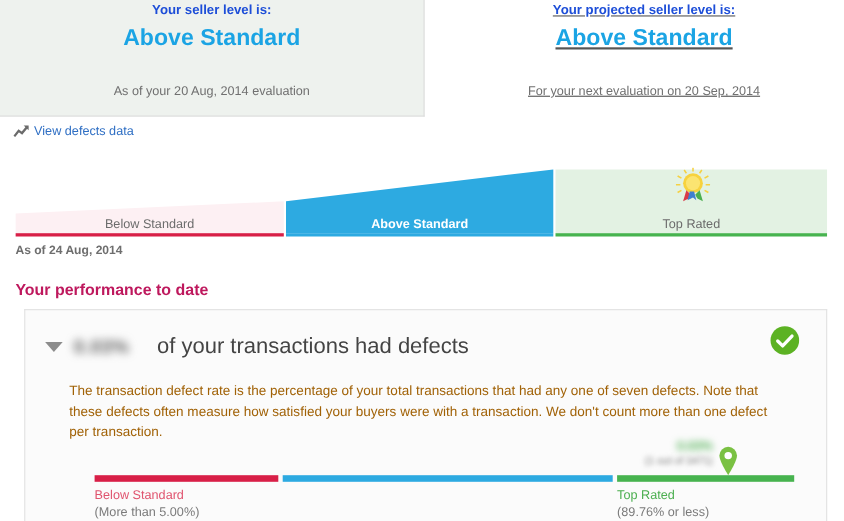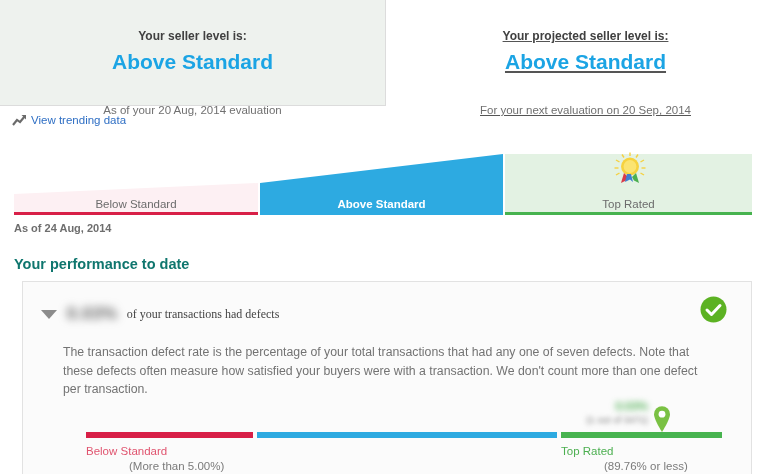--- a/index.html
+++ b/index.html
@@ -17,7 +17,7 @@
   .card{position:absolute;top:0;height:106px;box-sizing:border-box;text-align:center;}
   .card.current{left:0;width:386px;background:#eef2ee;border-right:1px solid #dcdcdc;border-bottom:1px solid #dcdcdc;}
   .card.projected{left:395px;width:381px;background:#ffffff;text-decoration:underline;}
-  .card .capt{margin-top:29px;font-size:12px;font-weight:bold;color:#404040;letter-spacing:0;}
+  .card .capt{margin-top:2px;font-size:12px;font-weight:bold;color:#1d4ed8;letter-spacing:0;}
   .card .lvl{margin-top:7px;font-size:21px;font-weight:bold;color:#1ba4e4;}
   .card .asof{margin-top:30px;font-size:11.5px;color:#707070;}
 

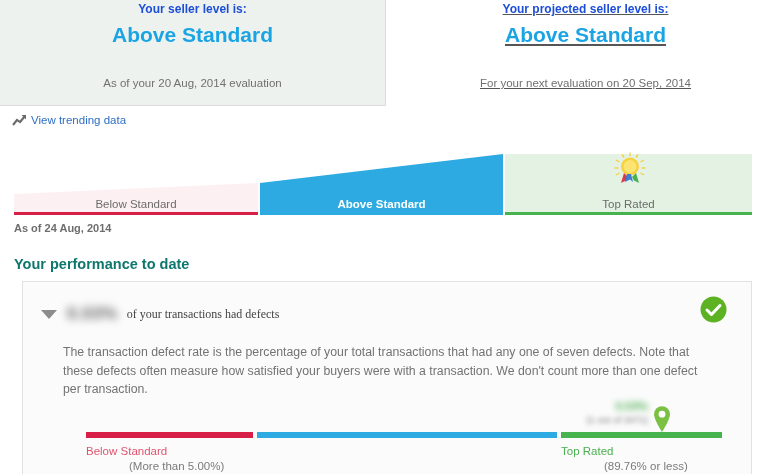--- a/index.html
+++ b/index.html
@@ -94,7 +94,7 @@
         <polygon points="9.5,1 14,1 14,5.5" fill="#6b6b6b"></polygon>
       </svg>
     </span>
-    <a href="#">View trending data</a>
+    <a href="#">View defects data</a>
   </div>
 
   <div class="ramp">

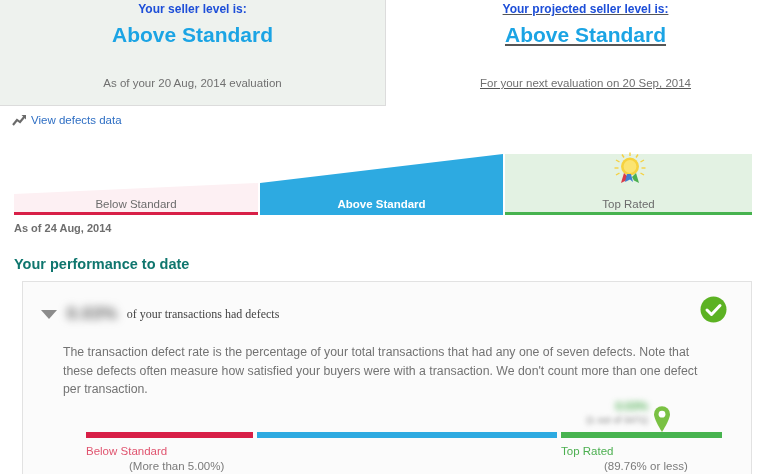--- a/index.html
+++ b/index.html
@@ -37,7 +37,7 @@
   .rampdate{position:absolute;left:14px;top:222px;font-size:11px;color:#6e6e6e;font-weight:bold;}
 
   
-  .sectitle{position:absolute;left:14px;top:256px;font-size:14.5px;font-weight:bold;color:#0f766e;}
+  .sectitle{position:absolute;left:14px;top:256px;font-size:14.5px;font-weight:bold;color:#be185d;}
 
   
   .perf{position:absolute;left:22px;top:281px;width:730px;height:193px;

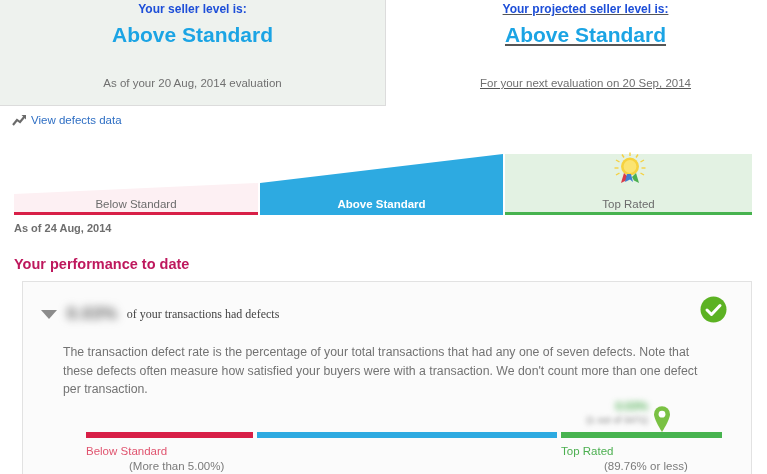--- a/index.html
+++ b/index.html
@@ -46,7 +46,7 @@
   .tri{width:0;height:0;border-left:8px solid transparent;border-right:8px solid transparent;
        border-top:9px solid #8c8c8c;margin-right:10px;}
   .blurval{filter:blur(4px);font-size:17px;font-weight:bold;color:#5d5d5d;letter-spacing:.5px;}
-  .hdrtxt{font-size:12px;color:#444444;margin-left:9px;font-family:Liberation Serif, serif;}
+  .hdrtxt{font-size:20px;color:#444444;margin-left:25px;}
   .check{position:absolute;right:24px;top:14px;width:27px;height:27px;}
   .desc{margin:19px 34px 0 40px;font-size:12.3px;line-height:1.52;color:#737373;}
 

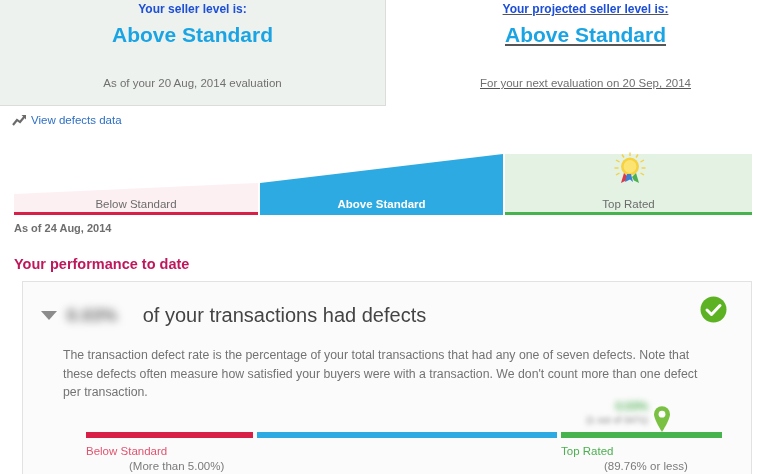--- a/index.html
+++ b/index.html
@@ -48,7 +48,7 @@
   .blurval{filter:blur(4px);font-size:17px;font-weight:bold;color:#5d5d5d;letter-spacing:.5px;}
   .hdrtxt{font-size:20px;color:#444444;margin-left:25px;}
   .check{position:absolute;right:24px;top:14px;width:27px;height:27px;}
-  .desc{margin:19px 34px 0 40px;font-size:12.3px;line-height:1.52;color:#737373;}
+  .desc{margin:19px 34px 0 40px;font-size:12.3px;line-height:1.52;color:#a16207;}
 
   
   .scale{position:absolute;left:63px;top:150px;width:636px;}

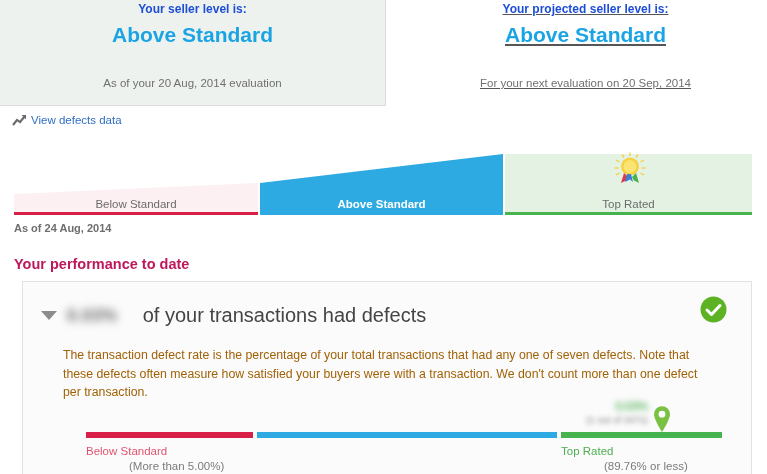--- a/index.html
+++ b/index.html
@@ -65,7 +65,7 @@
   .cap{position:absolute;top:12px;font-size:11.5px;line-height:1.32;}
   .cap.left{left:0;color:#e0546f;}
   .cap.right{left:475px;color:#4caf50;}
-  .cap .sub{color:#7b7b7b;margin-left:43px;}
+  .cap .sub{color:#7b7b7b;}
 </style>
 </head>
 <body>

